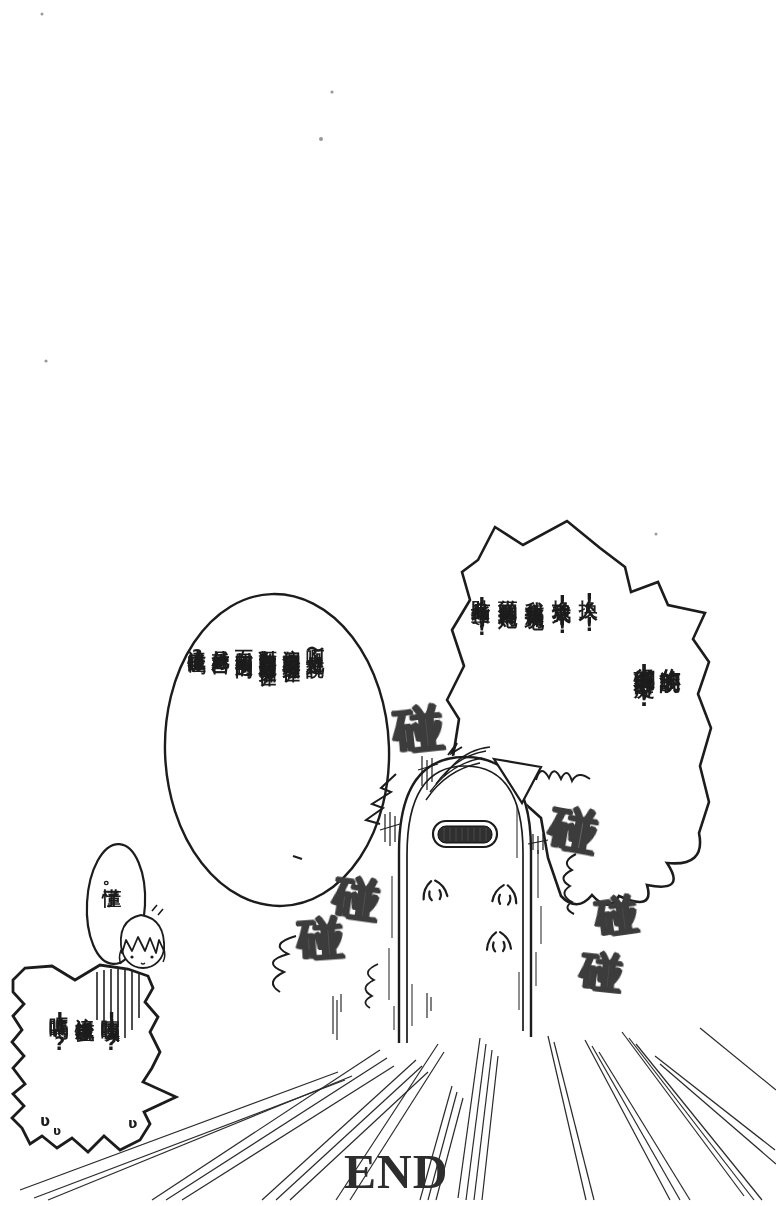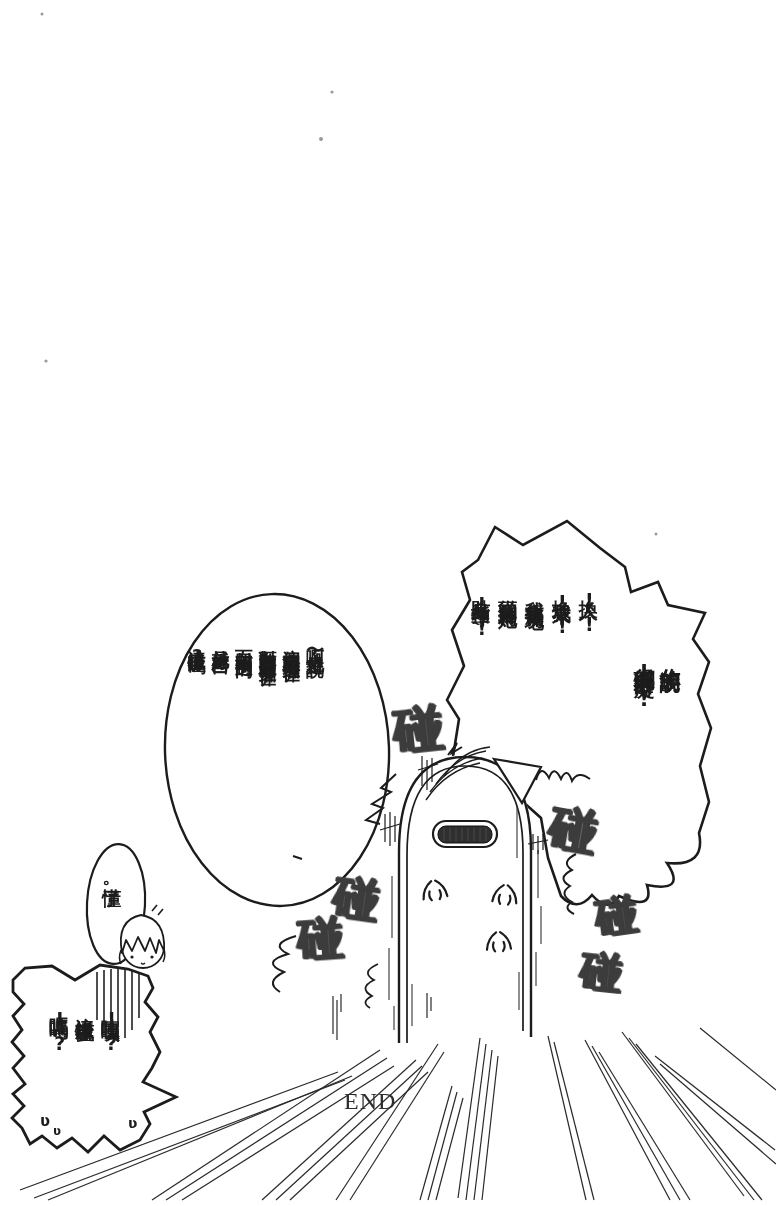--- a/index.html
+++ b/index.html
@@ -39,9 +39,9 @@
   .tr1{left:53px;top:1124px;font-size:12px;}
   .tr2{left:128px;top:1115px;font-size:14px;}
   #end-label{
-    position:absolute;left:344px;top:1088px;z-index:6;
-    font-family:"Liberation Serif",serif;font-weight:normal;
-    font-size:24px;letter-spacing:1px;color:#2d2d2d;
+    position:absolute;left:344px;top:1144px;z-index:6;
+    font-family:"Liberation Serif",serif;font-weight:bold;
+    font-size:48px;letter-spacing:1px;color:#2d2d2d;
   }
 </style>
 </head>

